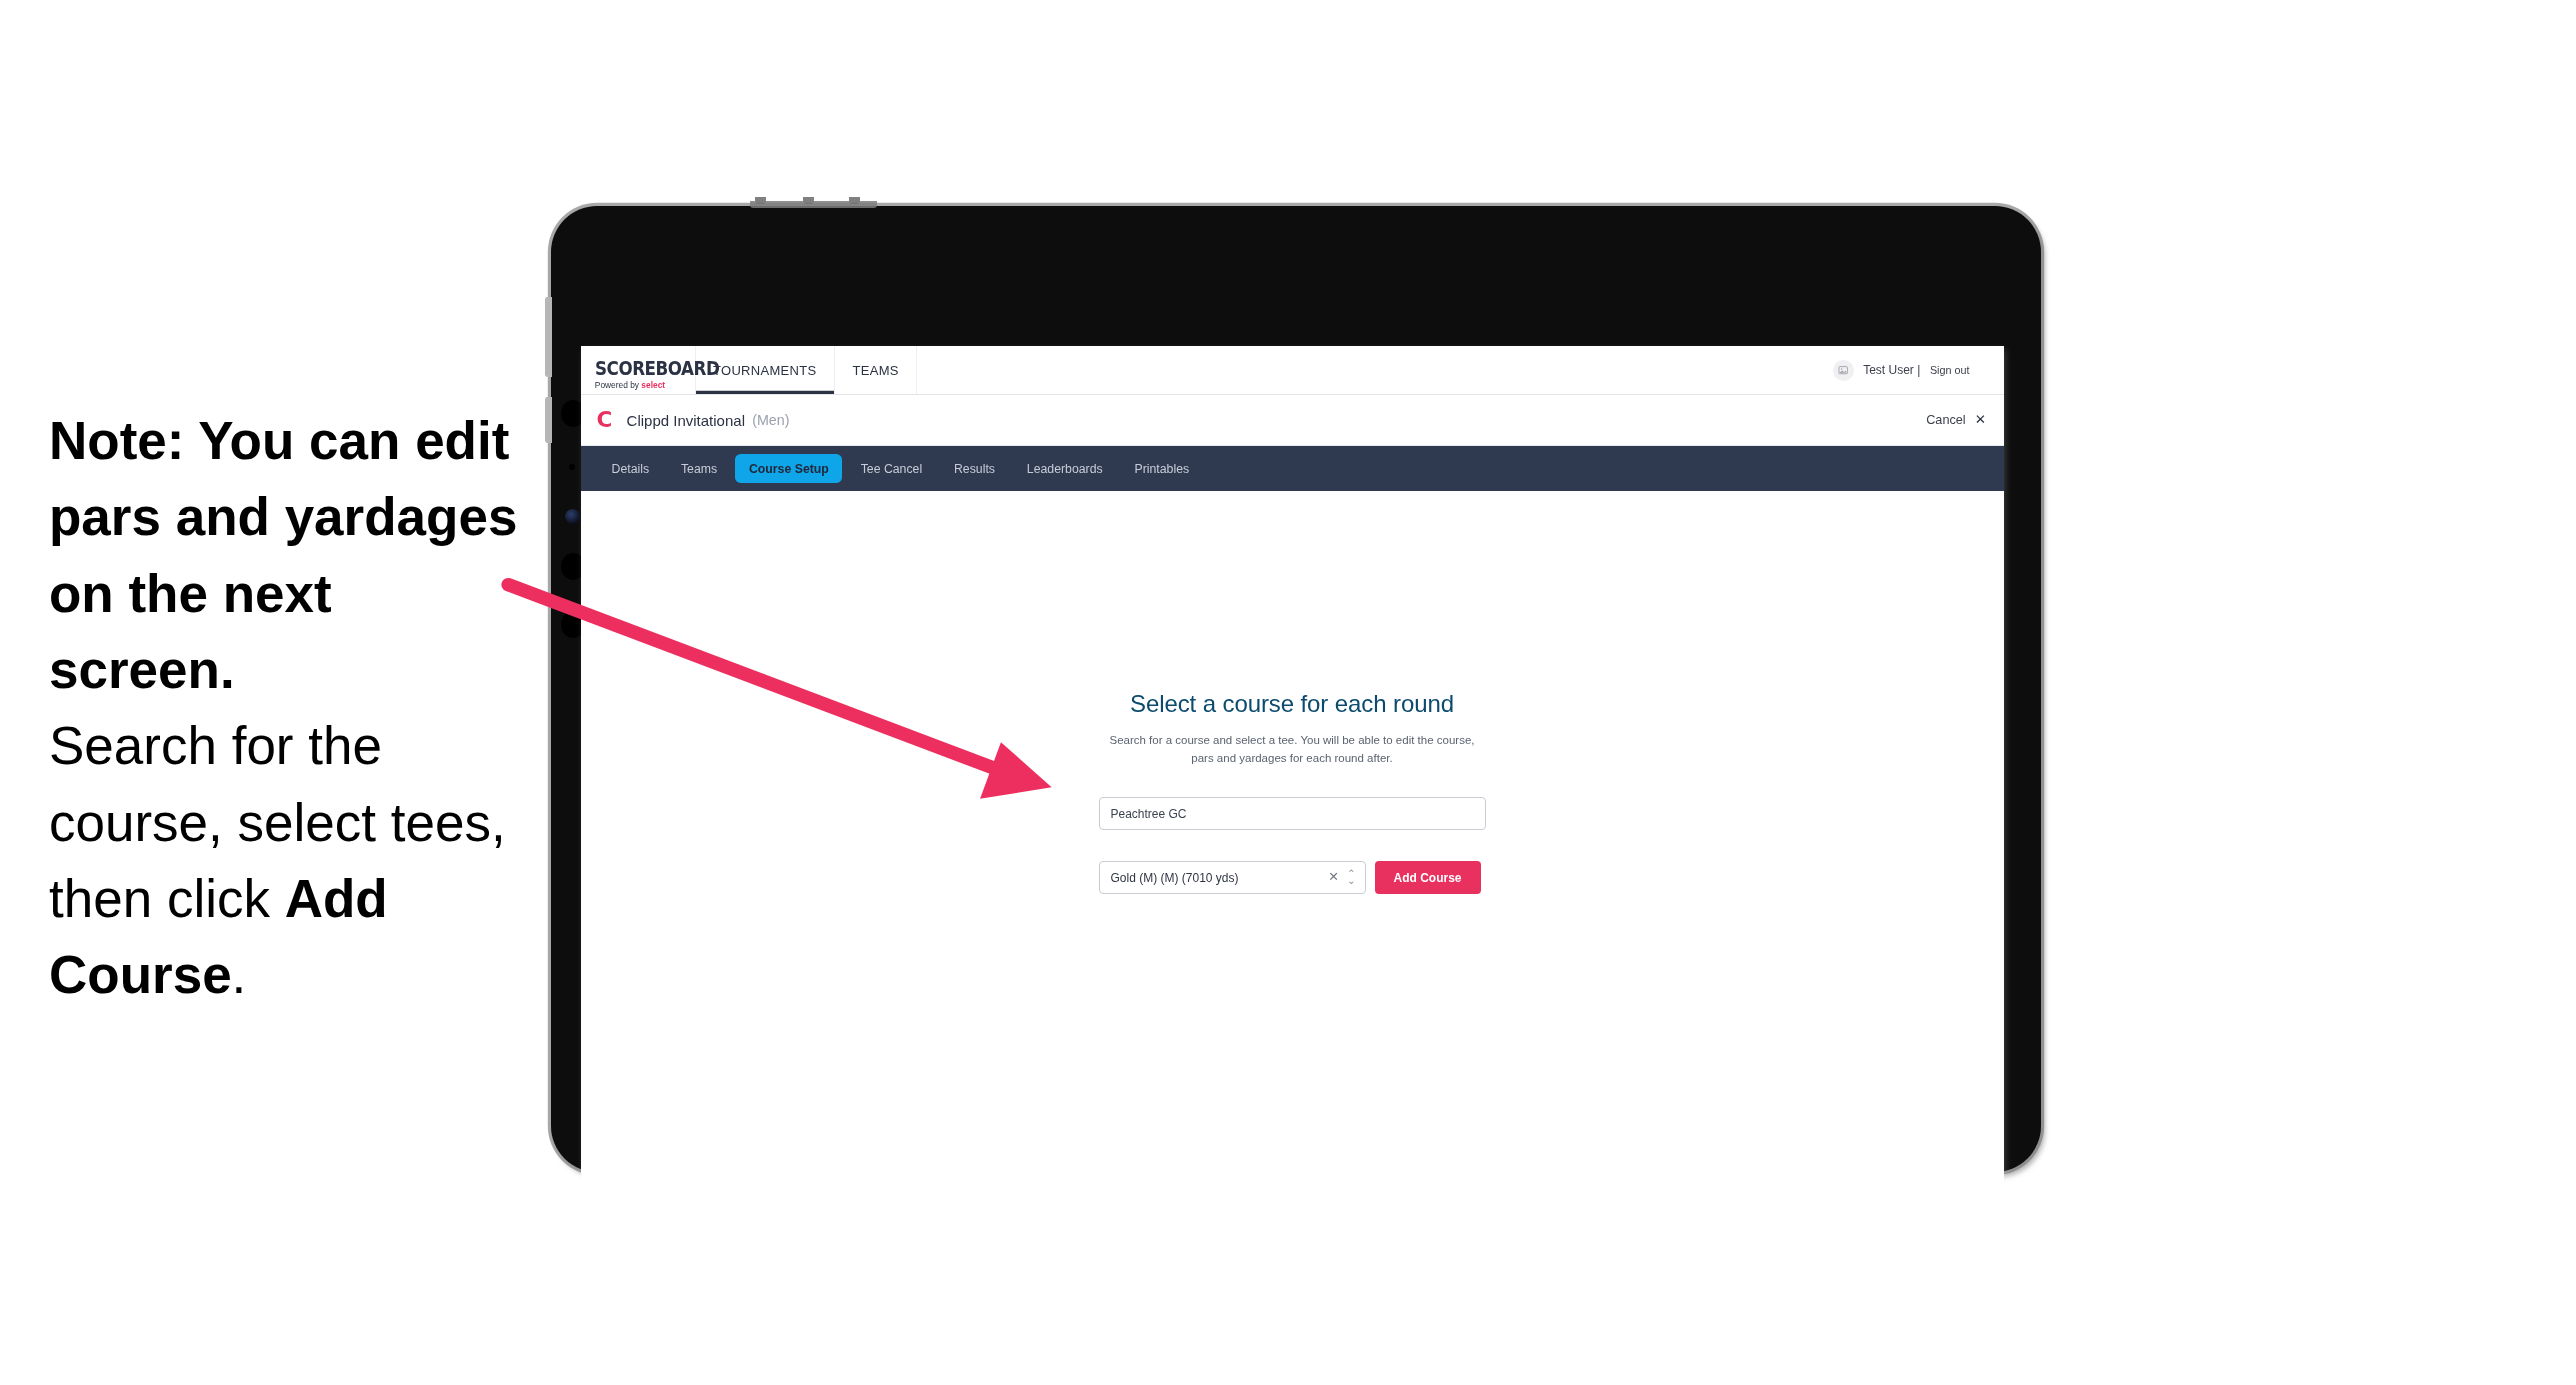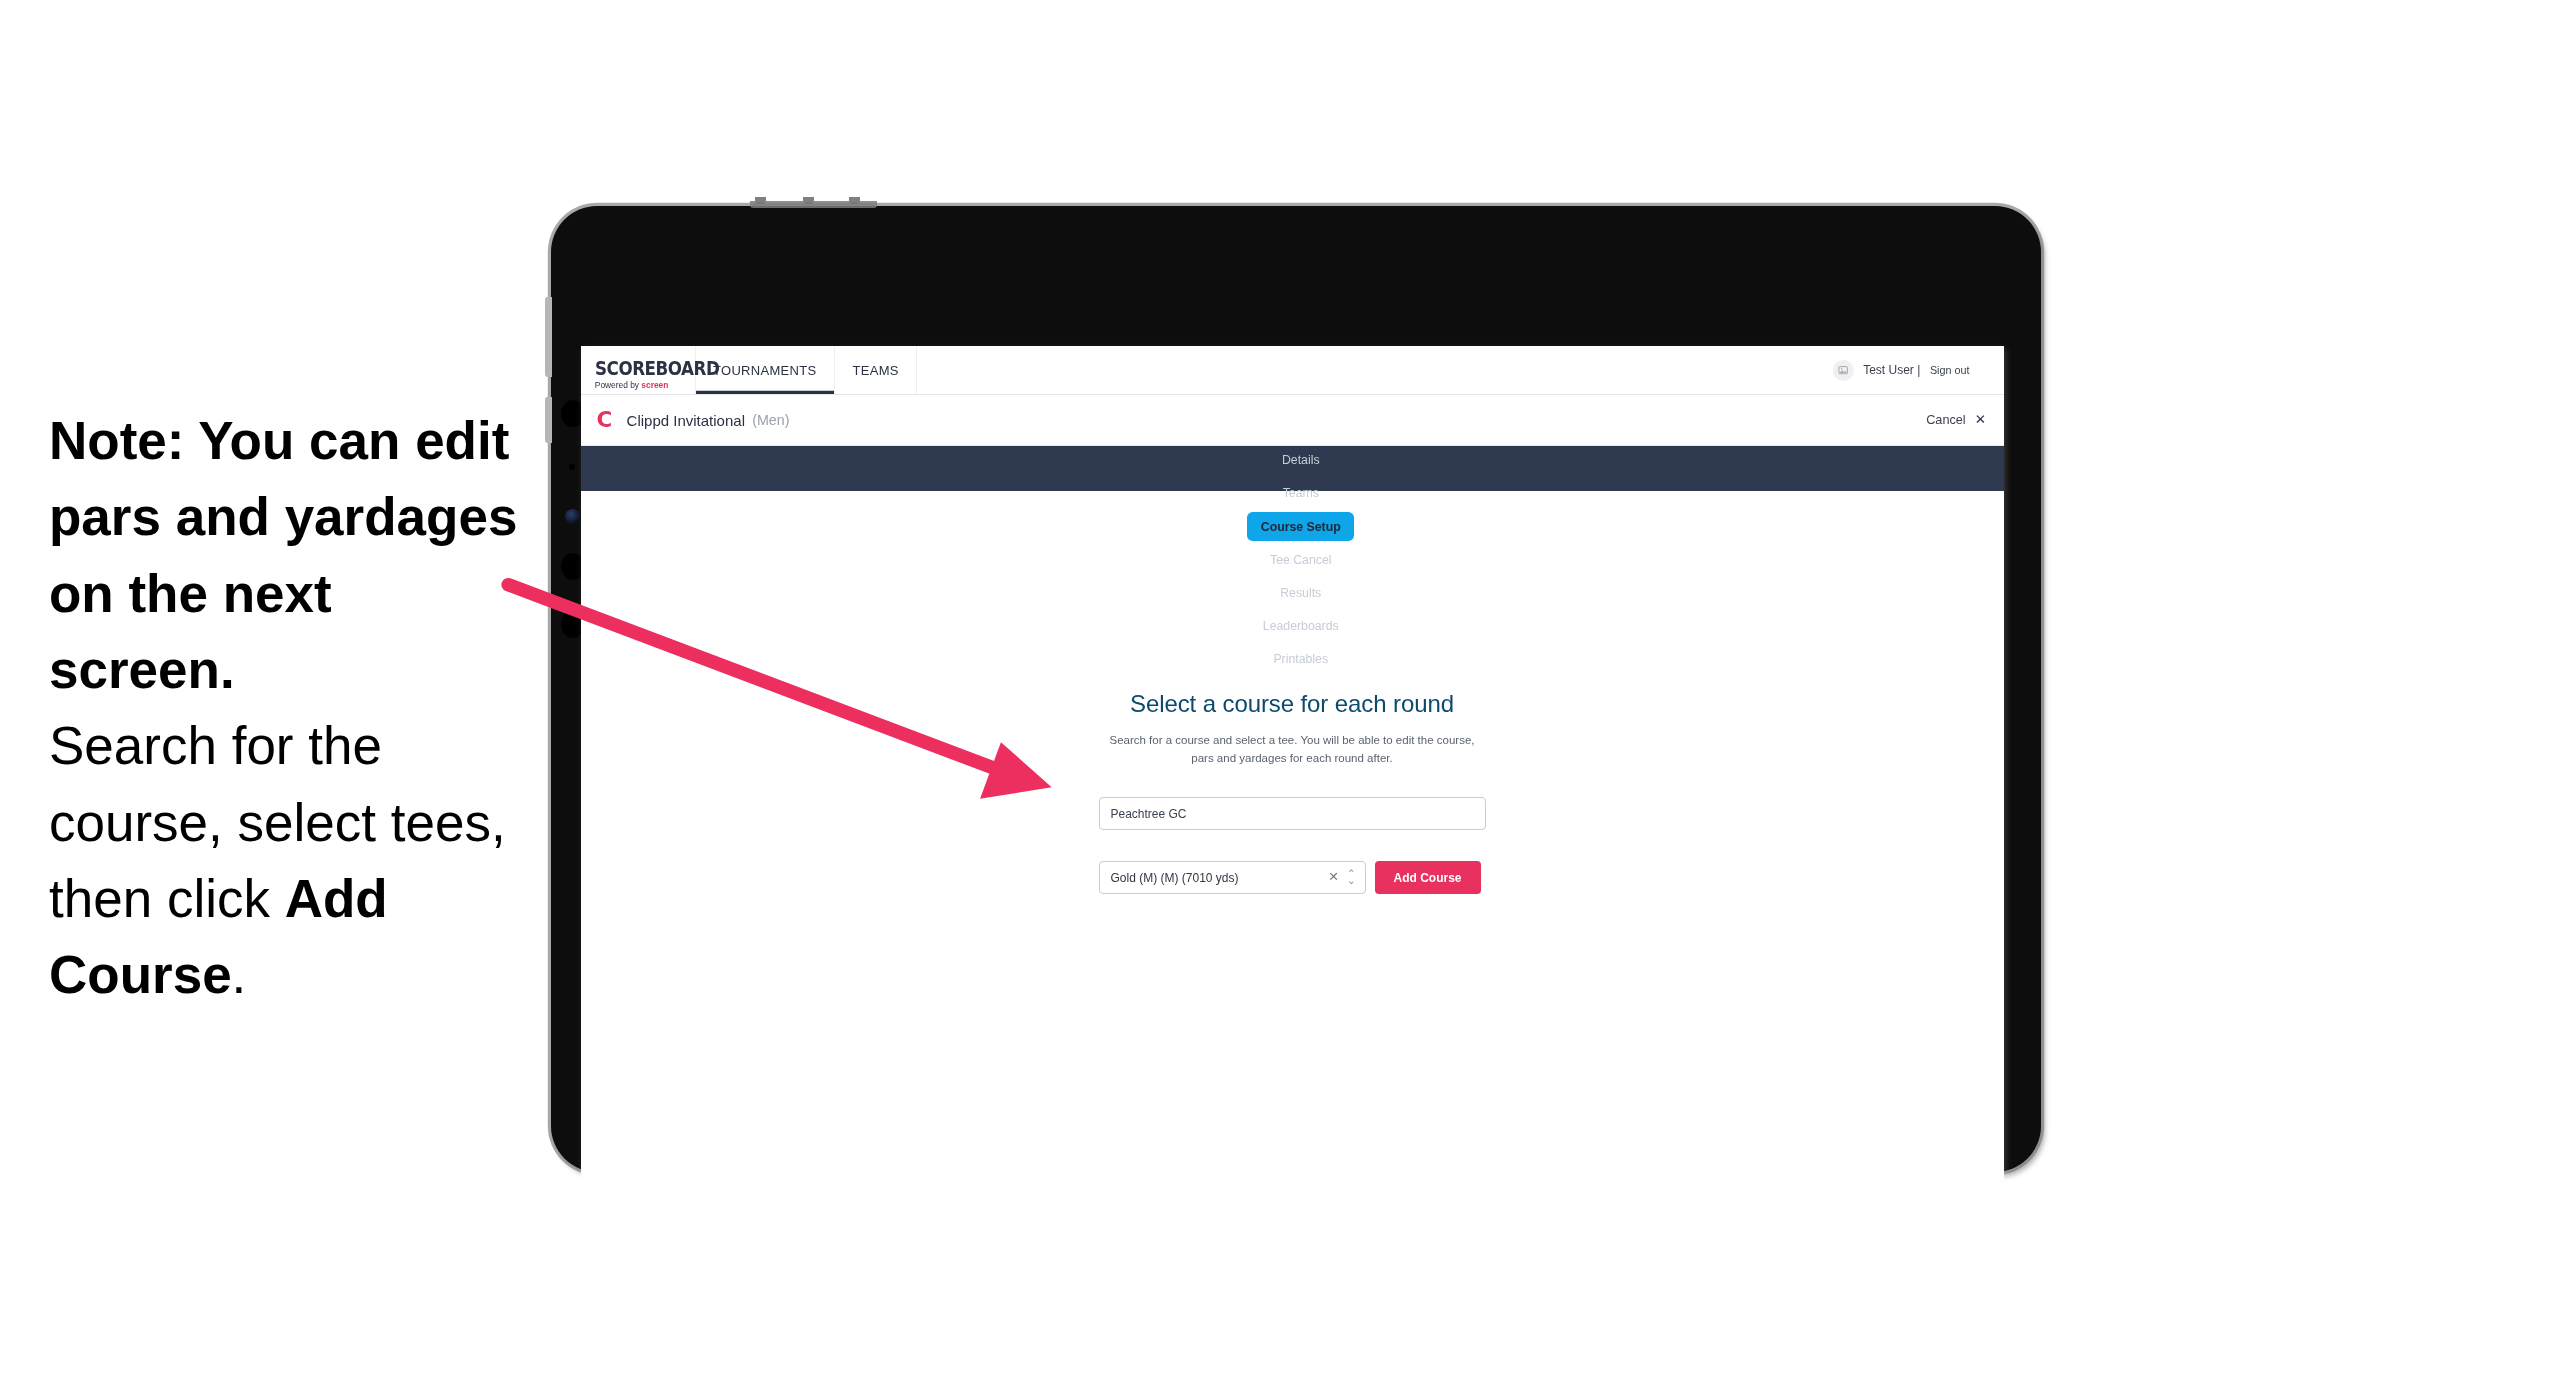--- a/index.html
+++ b/index.html
@@ -331,7 +331,7 @@
     <div class="topbar">
       <div class="logo-cell">
         <div class="logo-word">SCOREBOARD</div>
-        <div class="logo-sub"><span>Powered by </span><span class="brand">screen</span></div>
+        <div class="logo-sub"><span>Powered by </span><span class="brand">select</span></div>
       </div>
       <div class="nav-tabs">
         <div class="nav-tab active">TOURNAMENTS</div>

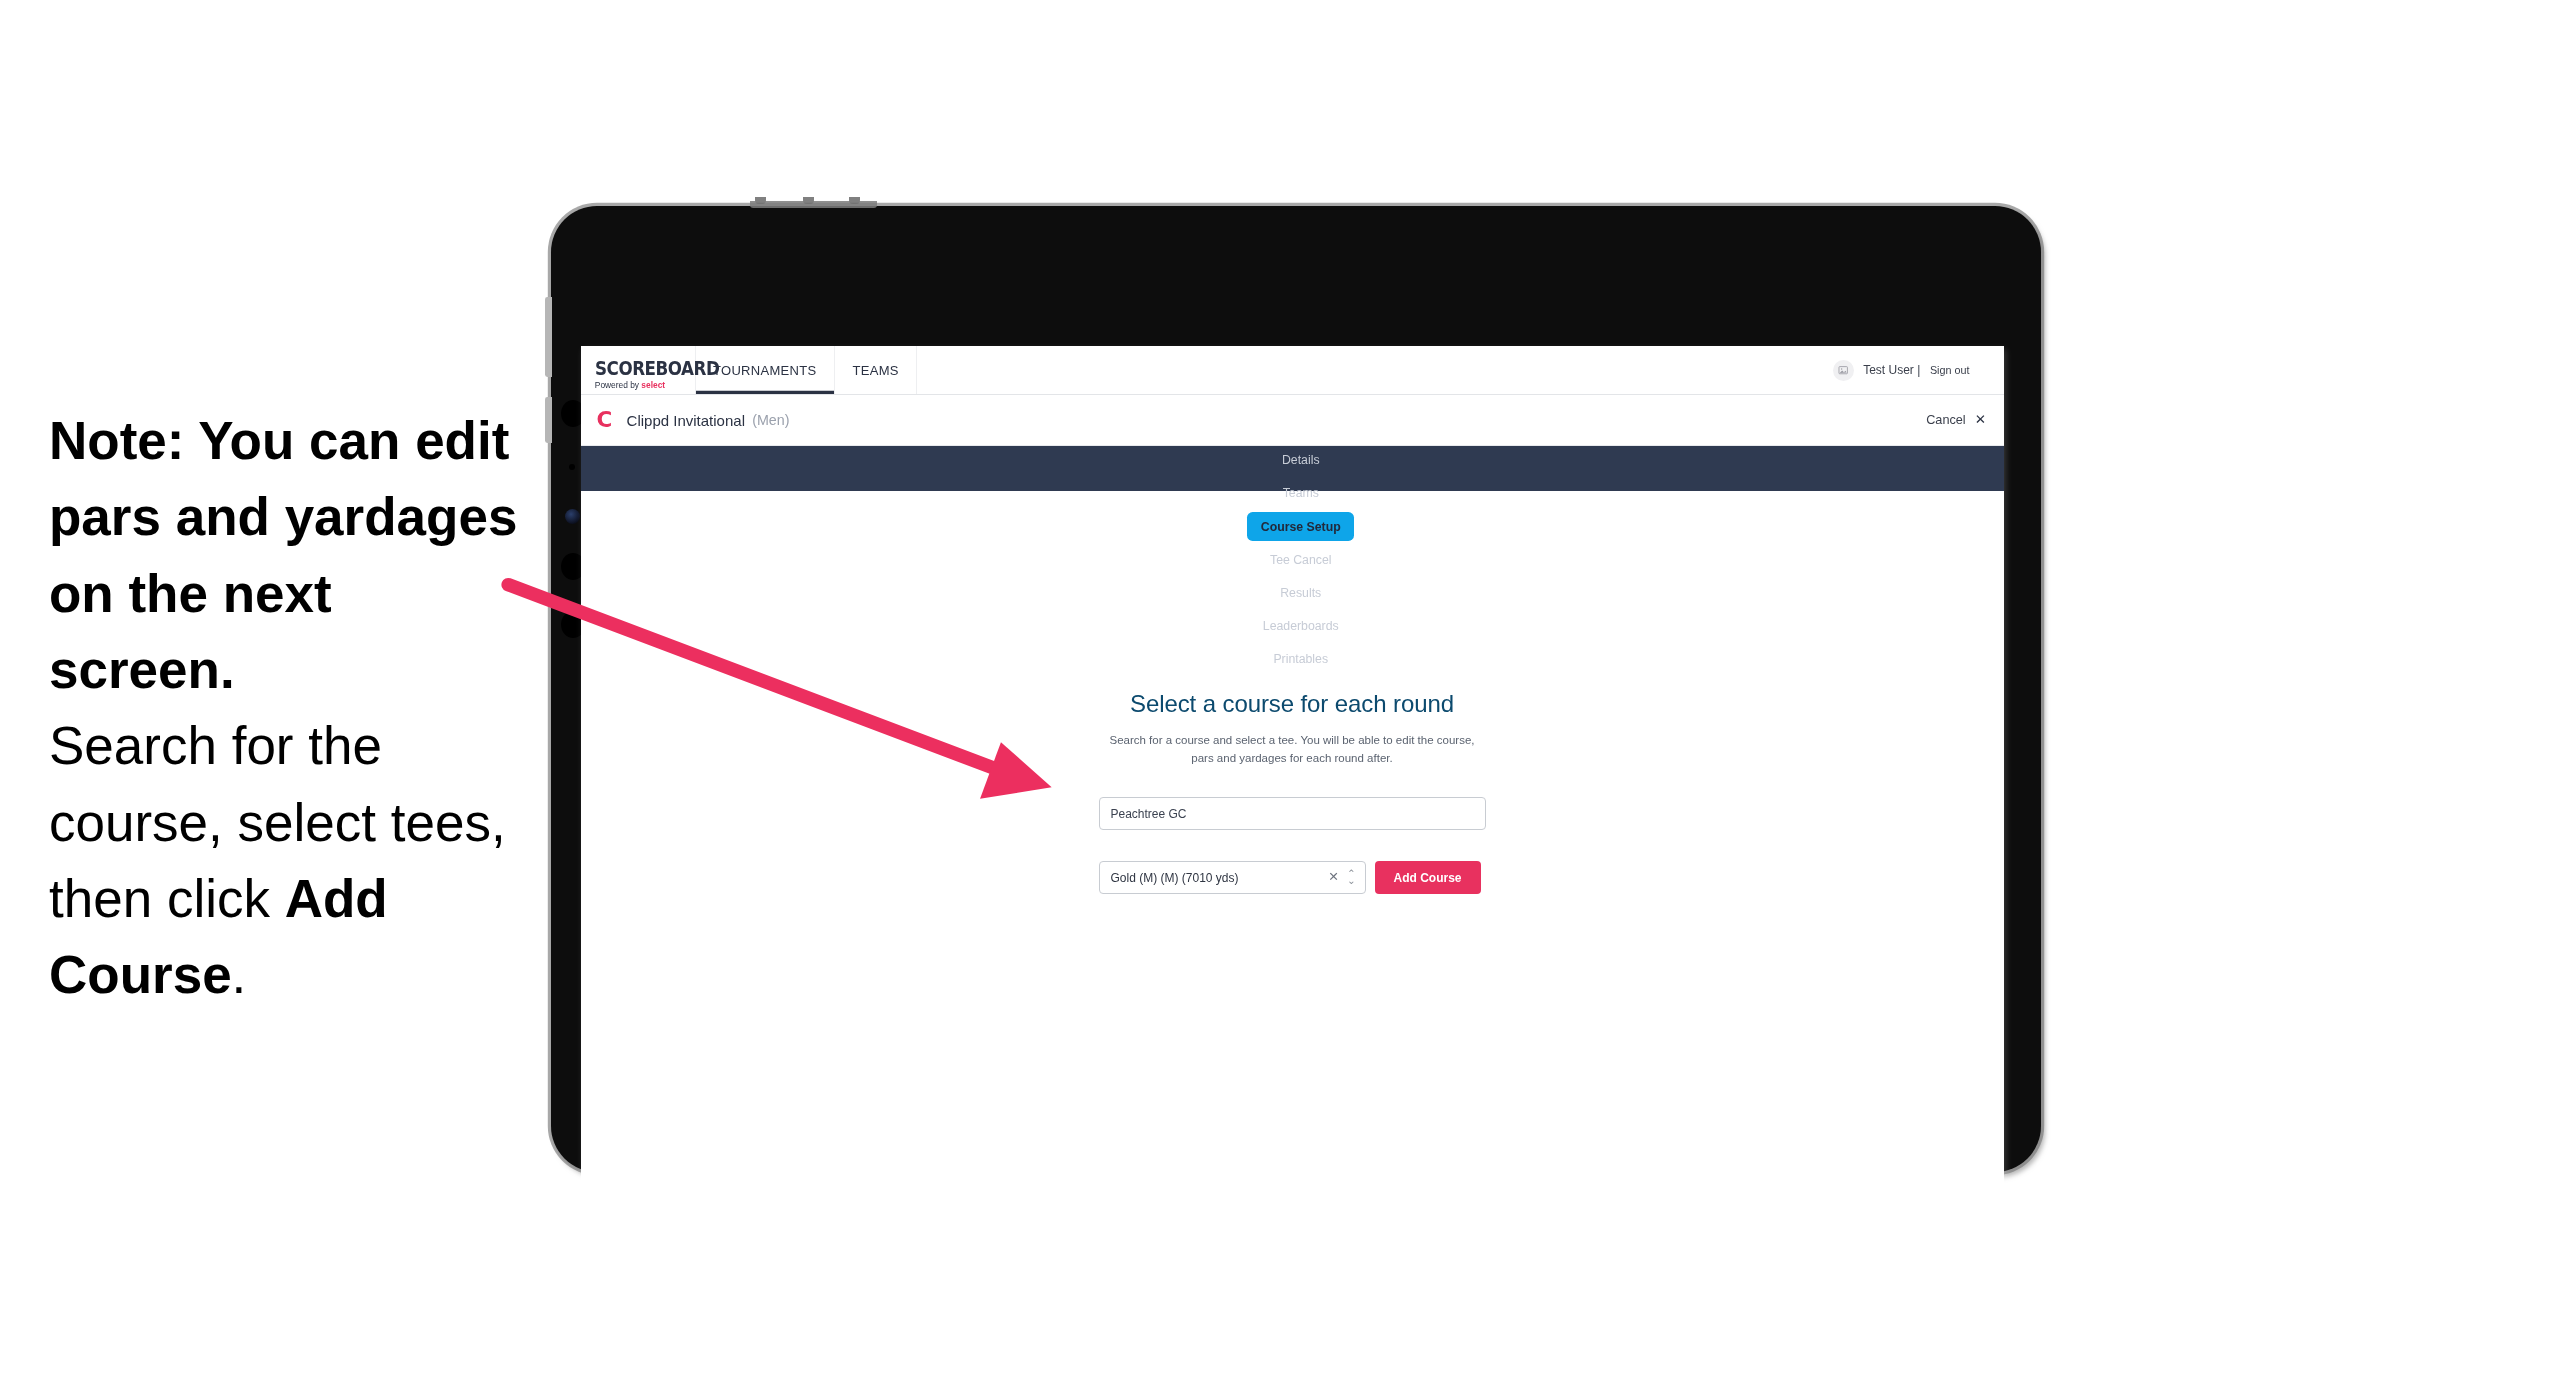--- a/index.html
+++ b/index.html
@@ -202,7 +202,6 @@
     align-items: center;
     padding-left: 17.5px;
     gap: 4.8px;
-    flex-direction: column;
   }
   .sec-tab {
     font-size: 12.3px;

